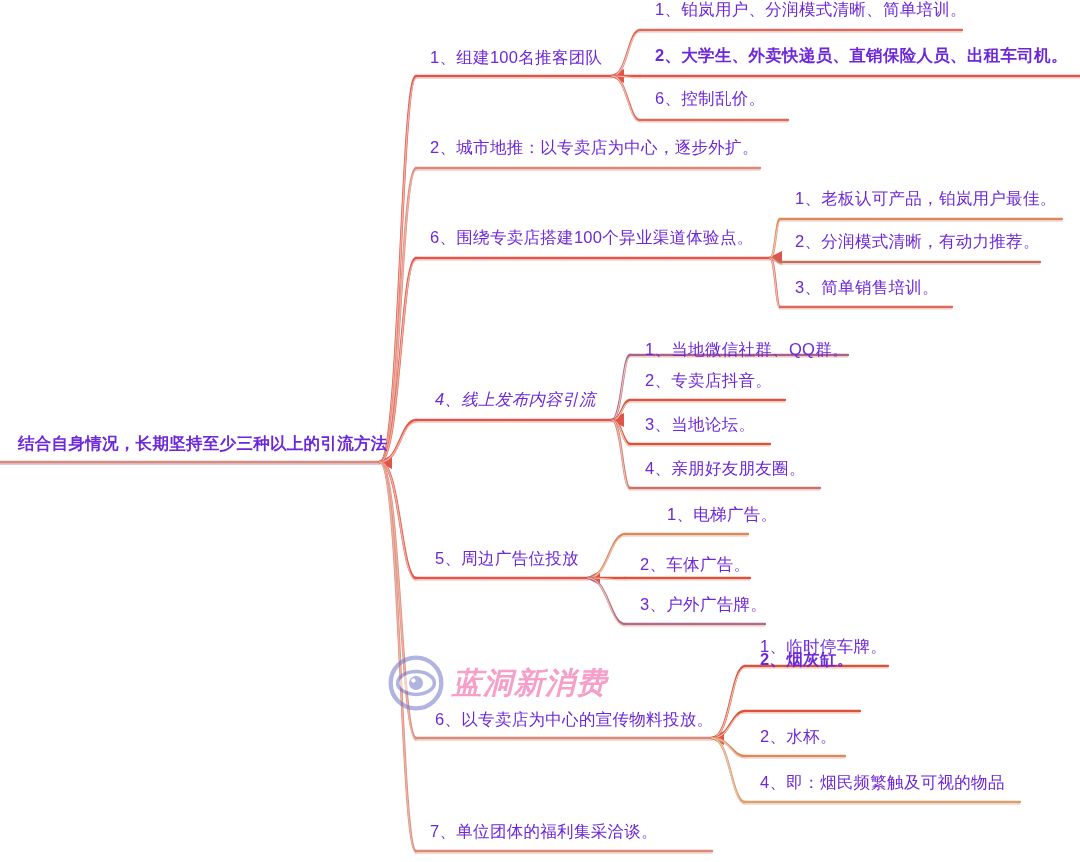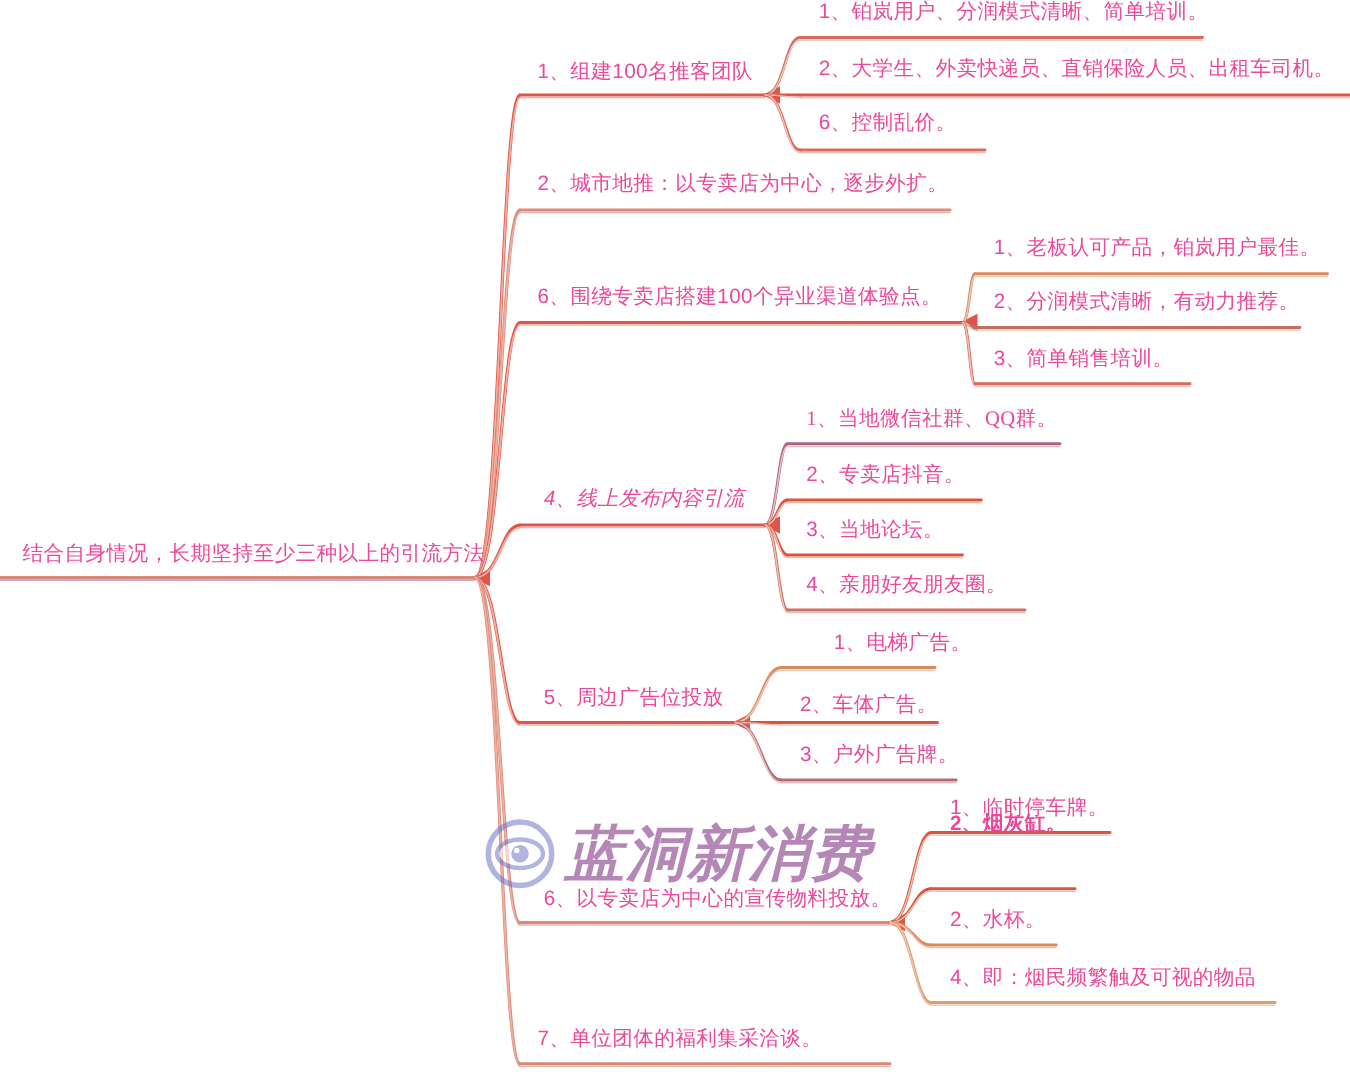--- a/index.html
+++ b/index.html
@@ -30,7 +30,7 @@
   .node {
     position: absolute;
     white-space: nowrap;
-    color: #ec4899;
+    color: #6d28d9;
     line-height: 1.1;
     letter-spacing: 0.3px;
   }

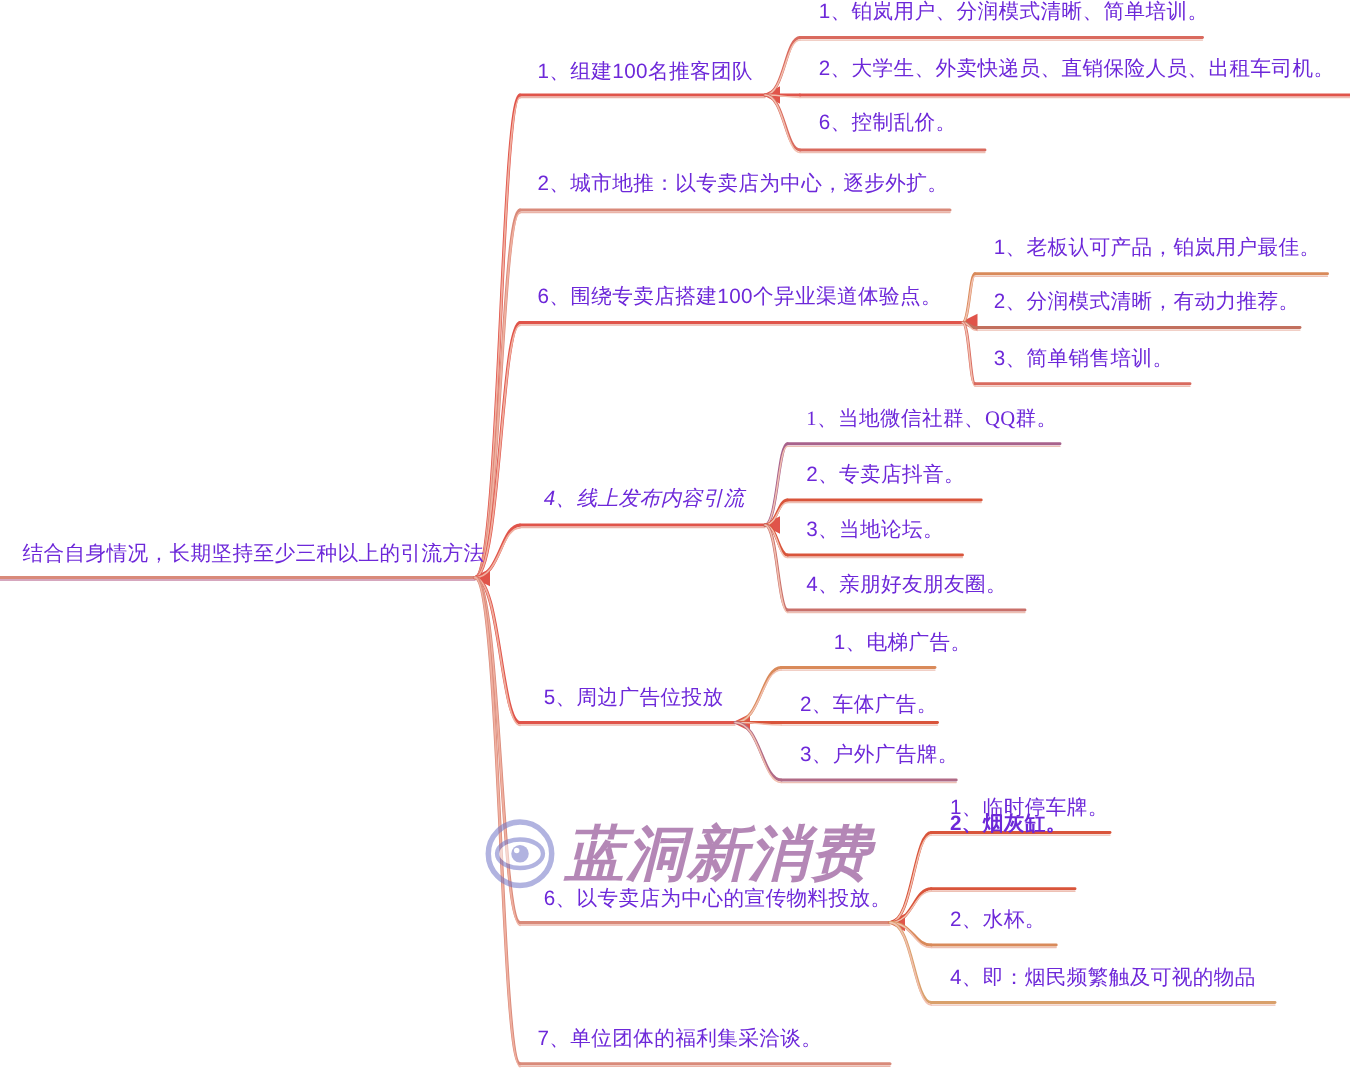--- a/index.html
+++ b/index.html
@@ -189,7 +189,7 @@
       <div class="node node-root" style="left: 18px; top: 434px;">结合自身情况，长期坚持至少三种以上的引流方法</div>
       <div class="node node-l1" style="left: 430px; top: 48px;">1、组建100名推客团队</div>
       <div class="node node-l2" style="left: 655px; top: 0px;">1、铂岚用户、分润模式清晰、简单培训。</div>
-      <div class="node node-l2" style="left: 655px; top: 46px;">2、大学生、外卖快递员、直销保险人员、出租车司机。</div>
+      <div class="node node-l2" style="left: 655px; top: 46px; font-weight: bold;">2、大学生、外卖快递员、直销保险人员、出租车司机。</div>
       <div class="node node-l2" style="left: 655px; top: 89px;">6、控制乱价。</div>
       <div class="node node-l1" style="left: 430px; top: 138px;">2、城市地推：以专卖店为中心，逐步外扩。</div>
       <div class="node node-l1" style="left: 430px; top: 228px;">6、围绕专卖店搭建100个异业渠道体验点。</div>

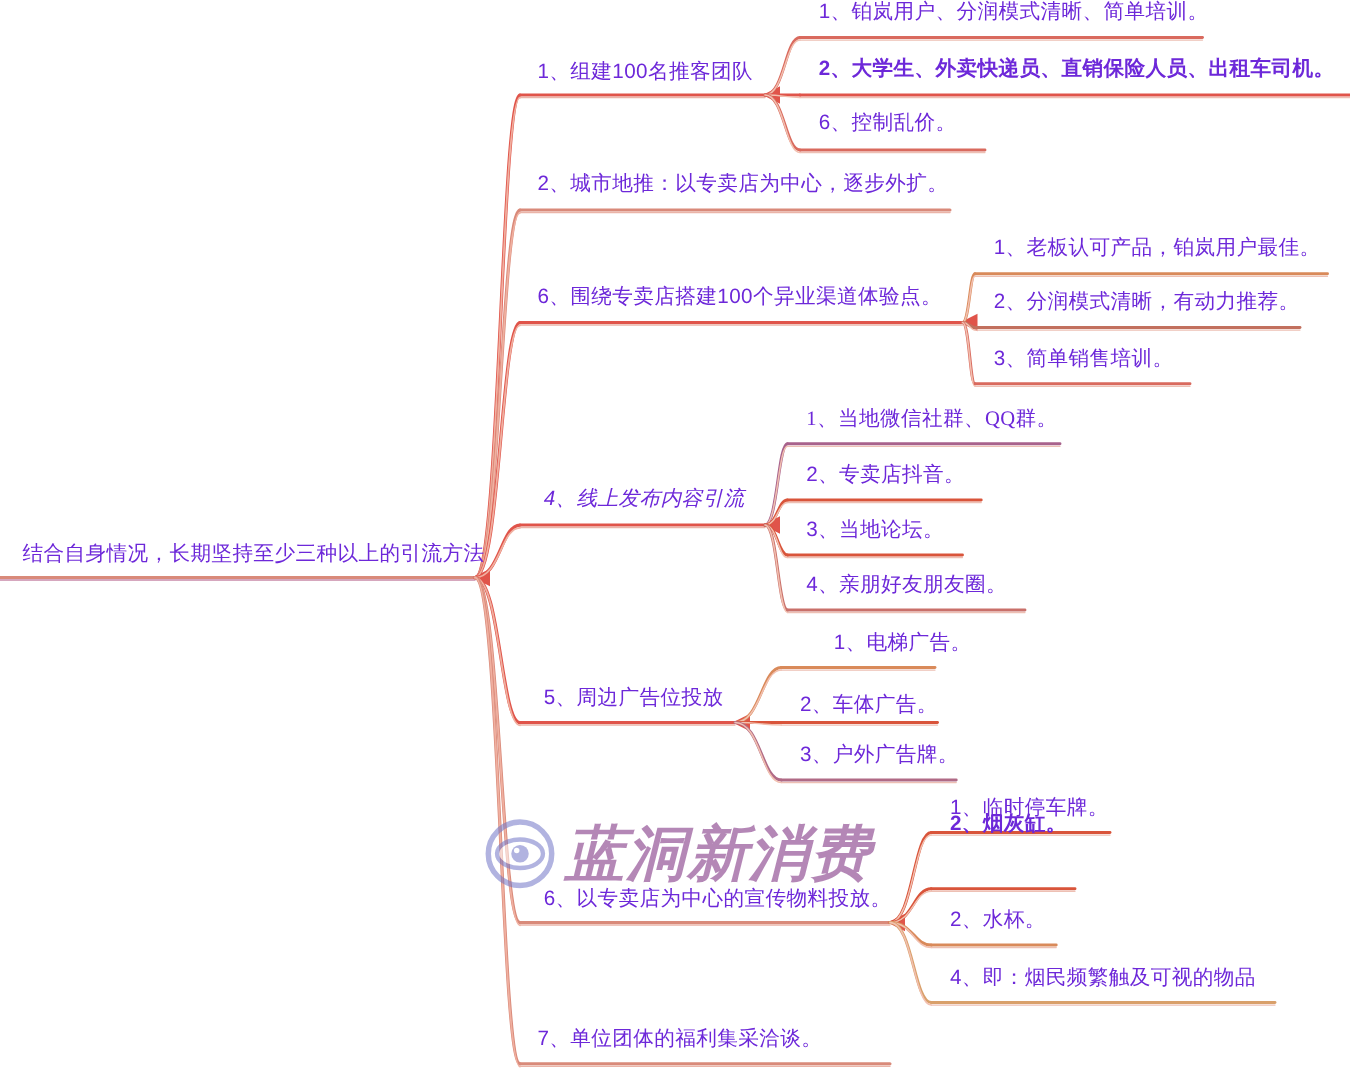--- a/index.html
+++ b/index.html
@@ -197,7 +197,7 @@
       <div class="node node-l2" style="left: 795px; top: 232px;">2、分润模式清晰，有动力推荐。</div>
       <div class="node node-l2" style="left: 795px; top: 278px;">3、简单销售培训。</div>
       <div class="node node-l1" style="left: 435px; top: 390px; font-style: italic;">4、线上发布内容引流</div>
-      <div class="node node-l2" style="left: 645px; top: 326px; font-family: Liberation Serif, serif;">1、当地微信社群、QQ群。</div>
+      <div class="node node-l2" style="left: 645px; top: 340px;">1、当地微信社群、QQ群。</div>
       <div class="node node-l2" style="left: 645px; top: 371px;">2、专卖店抖音。</div>
       <div class="node node-l2" style="left: 645px; top: 415px;">3、当地论坛。</div>
       <div class="node node-l2" style="left: 645px; top: 459px;">4、亲朋好友朋友圈。</div>

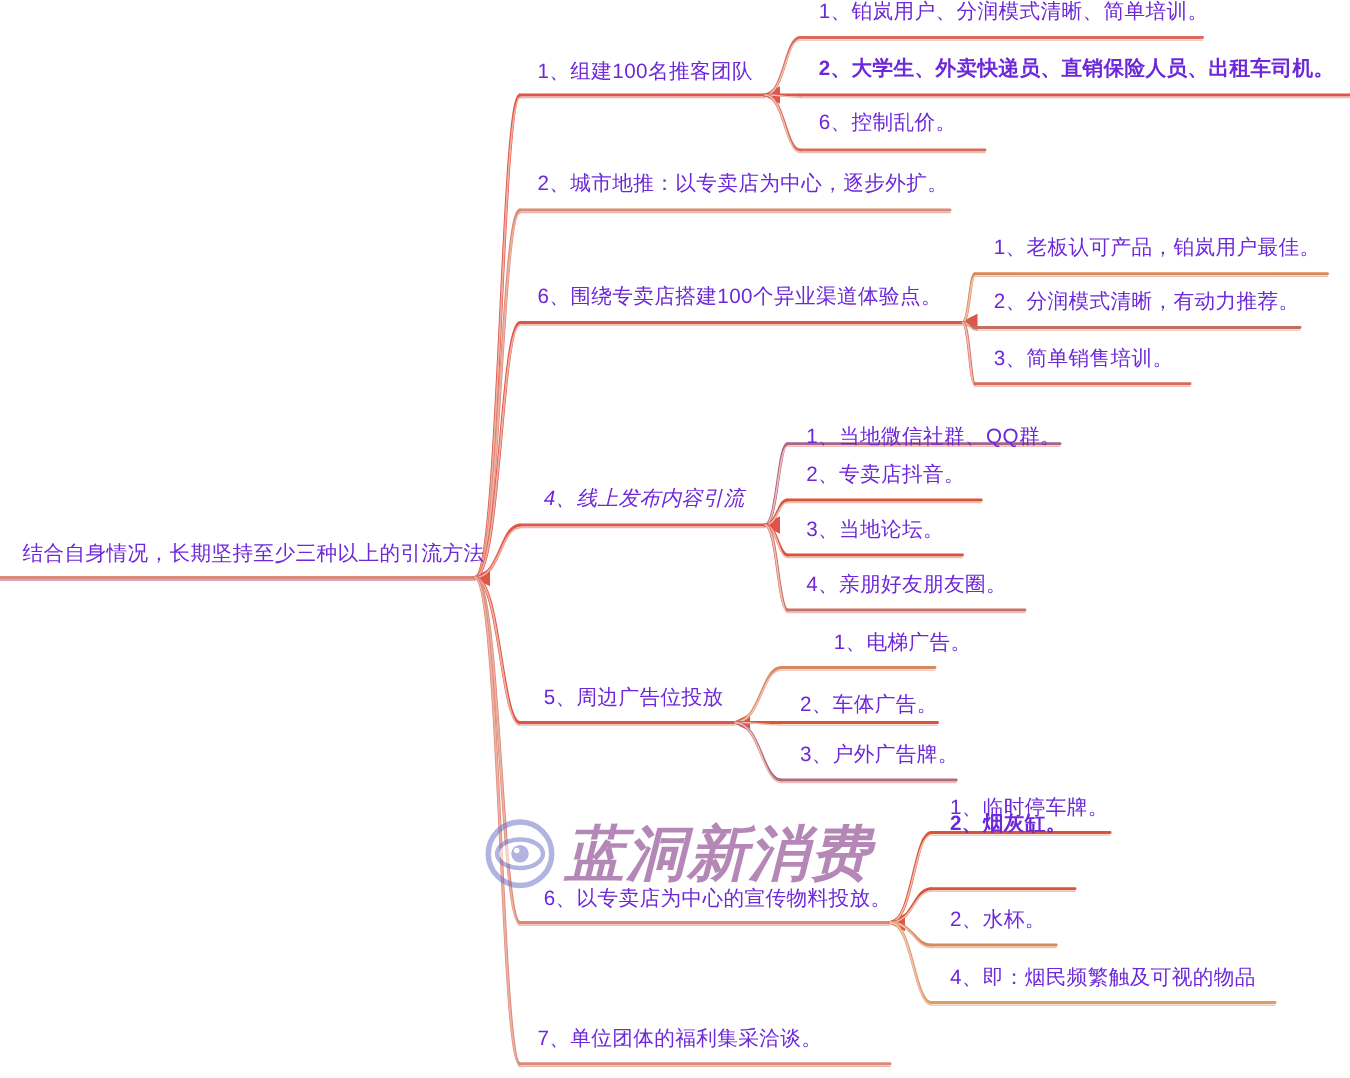--- a/index.html
+++ b/index.html
@@ -36,7 +36,7 @@
   }
   .node-root {
     font-size: 16.5px;
-    font-weight: 400;
+    font-weight: 700;
   }
   .node-l1 {
     font-size: 16.5px;

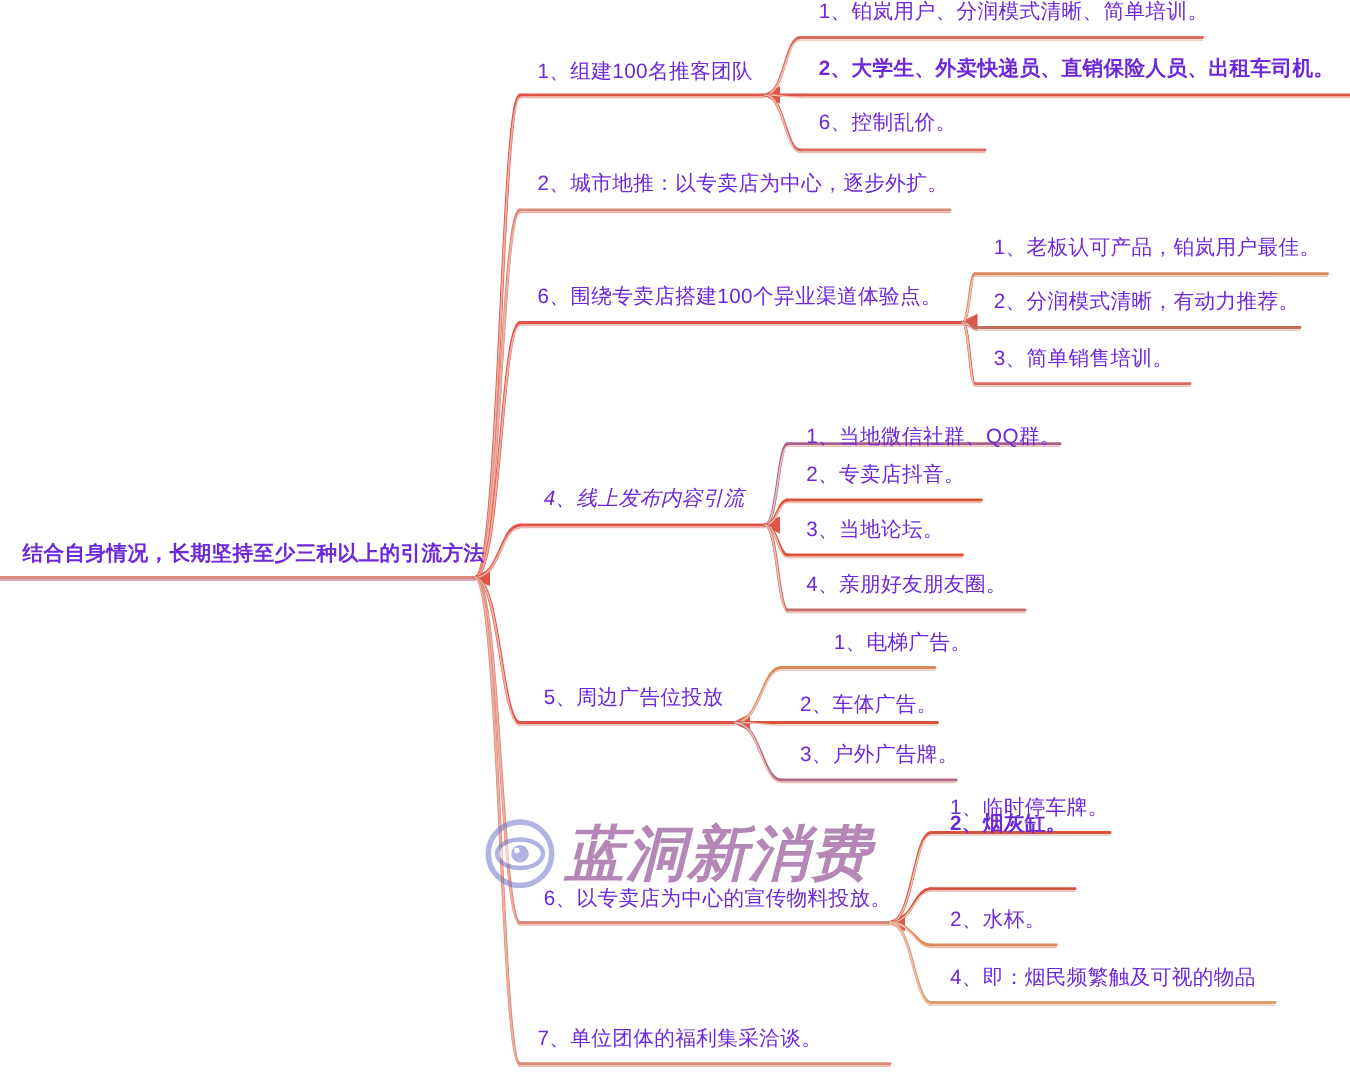--- a/index.html
+++ b/index.html
@@ -65,10 +65,10 @@
   }
   .wm-text {
     font-family: "DejaVu Sans", sans-serif;
-    font-size: 48px;
+    font-size: 30px;
     font-weight: bold;
     font-style: italic;
-    color: #701a75;
+    color: #ec4899;
     letter-spacing: 1px;
     line-height: 1;
   }

